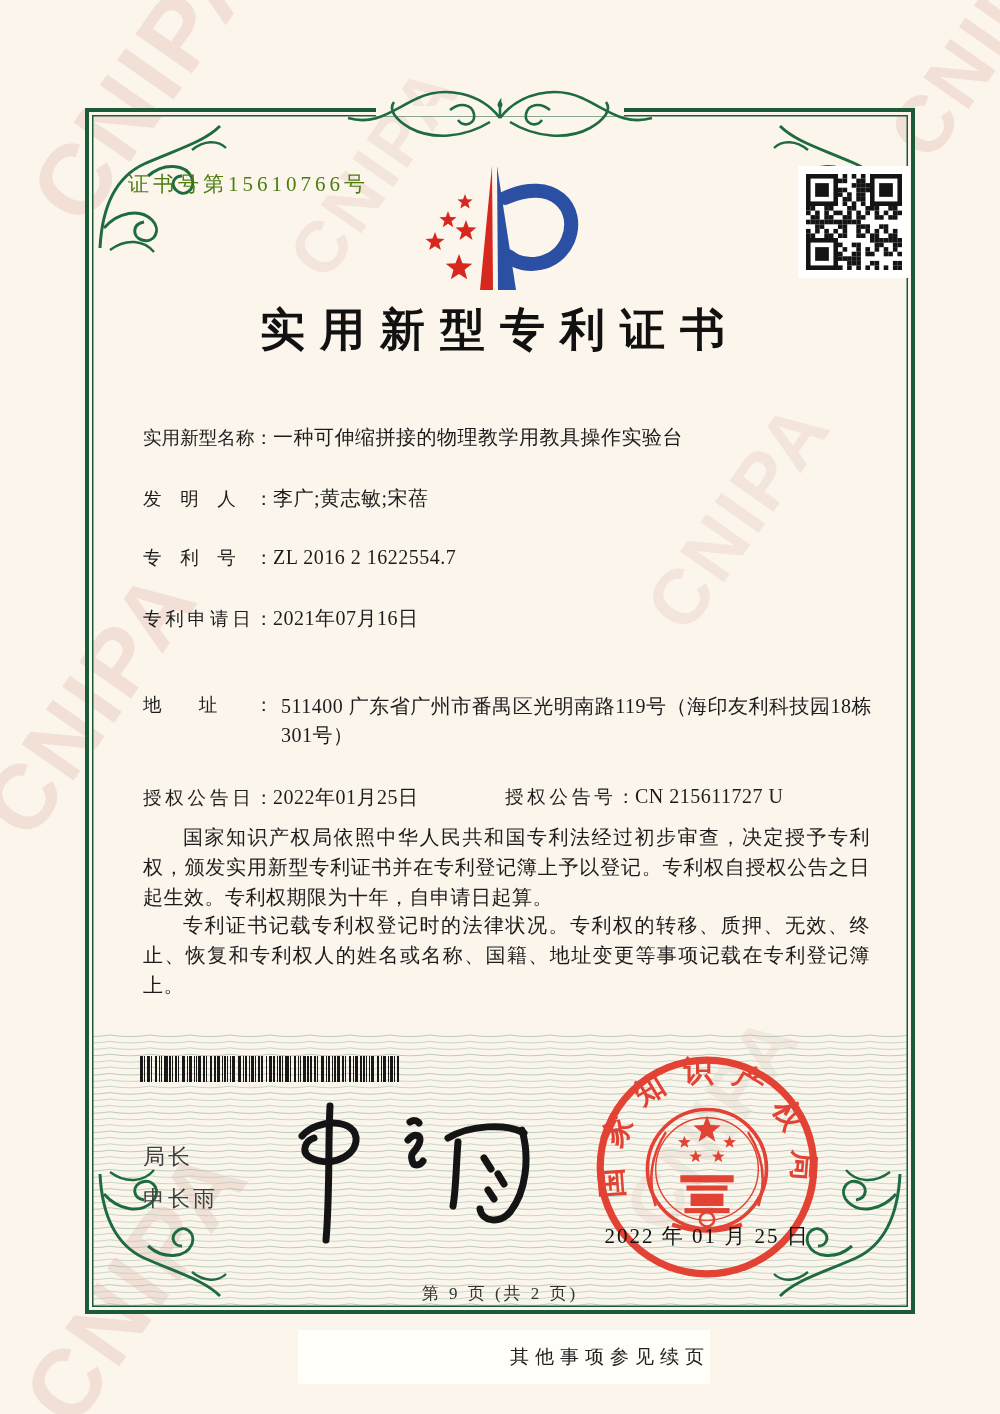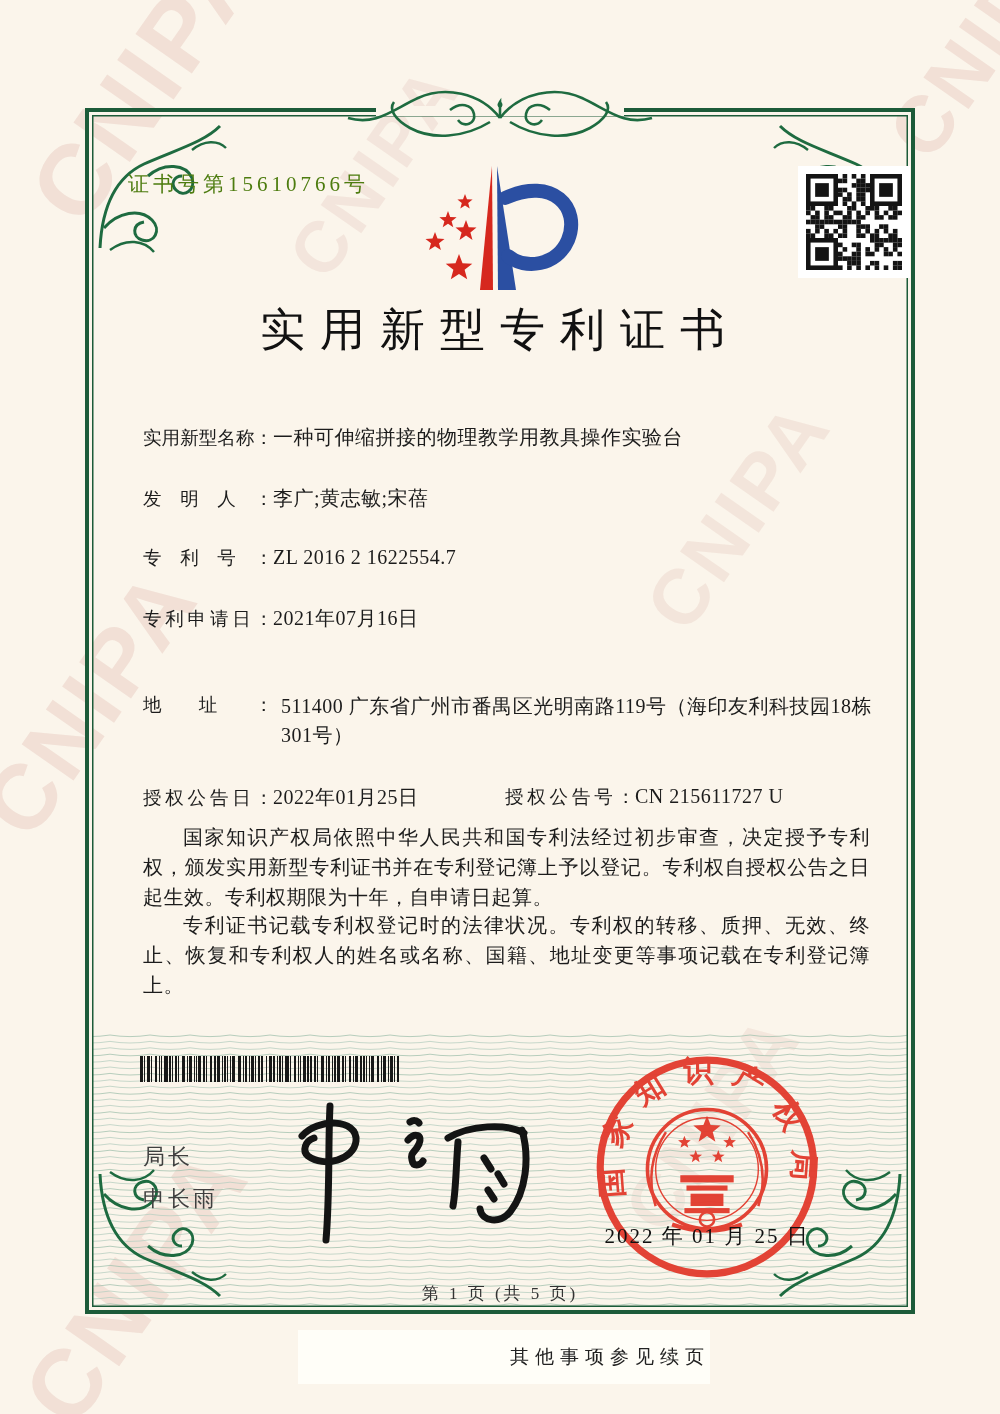--- a/index.html
+++ b/index.html
@@ -19,7 +19,7 @@
   .qr{position:absolute;left:798px;top:166px;width:112px;height:112px;background:#fff;
       display:flex;align-items:center;justify-content:center;}
   .title{position:absolute;left:0;top:300px;width:100%;text-align:center;
-         font-size:45px;font-weight:normal;letter-spacing:15px;color:#111;}
+         font-size:45px;font-weight:bold;letter-spacing:15px;color:#111;}
   .frow{position:absolute;left:143px;font-size:20px;white-space:nowrap;}
   .frow-flex{display:flex;white-space:normal;}
   .flabel{display:inline-block;width:130px;font-size:18.5px;text-align:justify;text-align-last:justify;

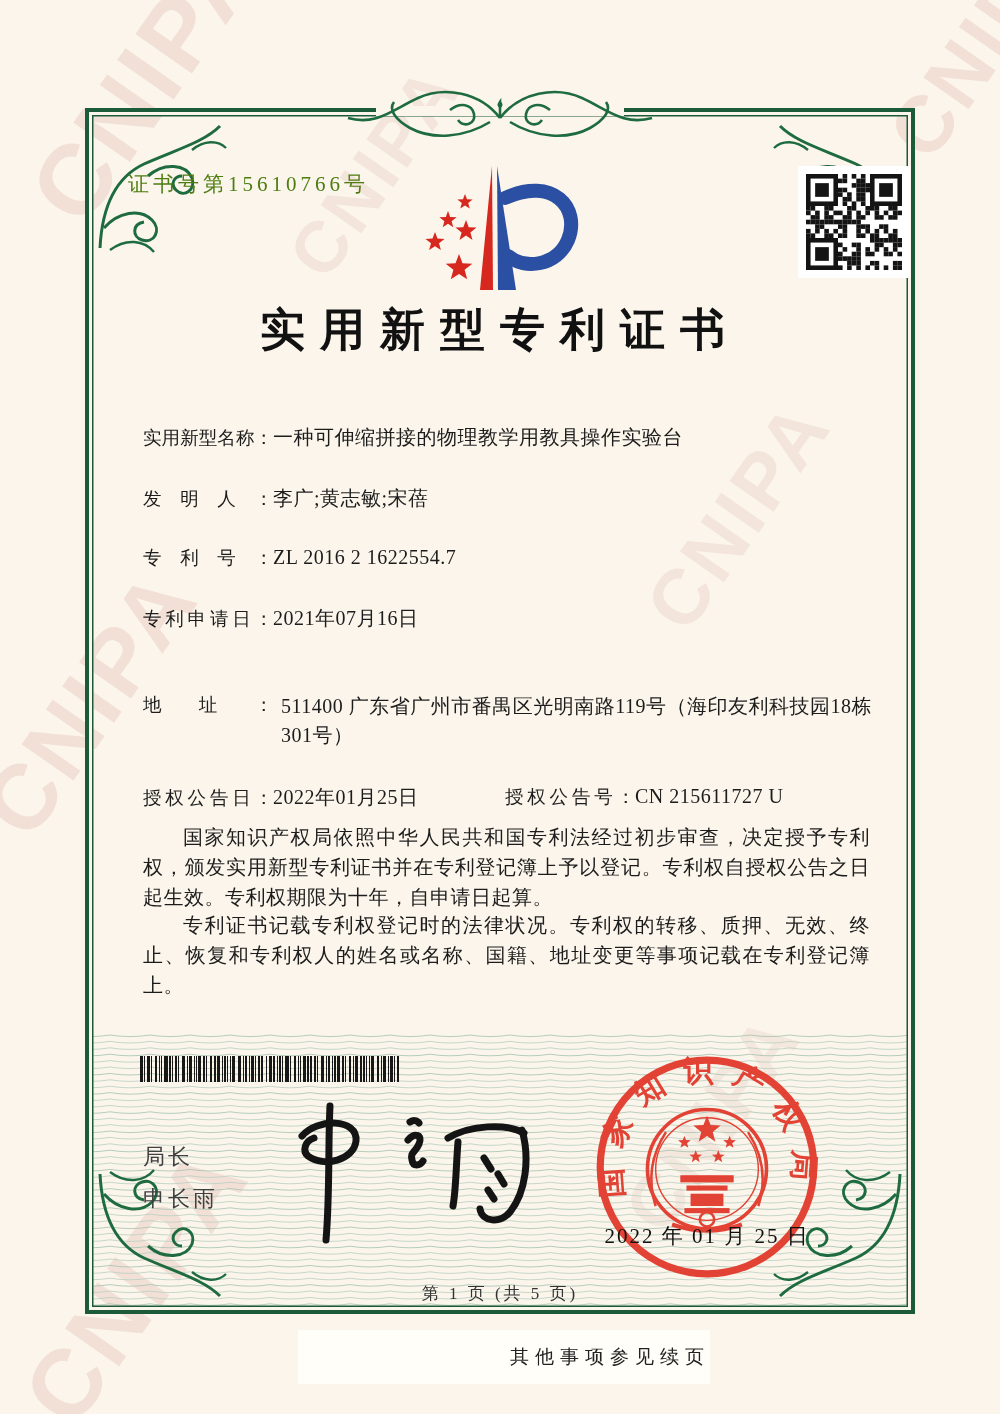--- a/index.html
+++ b/index.html
@@ -488,7 +488,7 @@
   </svg>
   <div class="seal-date">2022 年 01 月 25 日</div>
 
-  <div class="pagenum">第 1 页 (共 5 页)</div>
+  <div class="pagenum">第 9 页 (共 2 页)</div>
 
   <div class="note-strip">
     <span class="note-text">其他事项参见续页</span>

